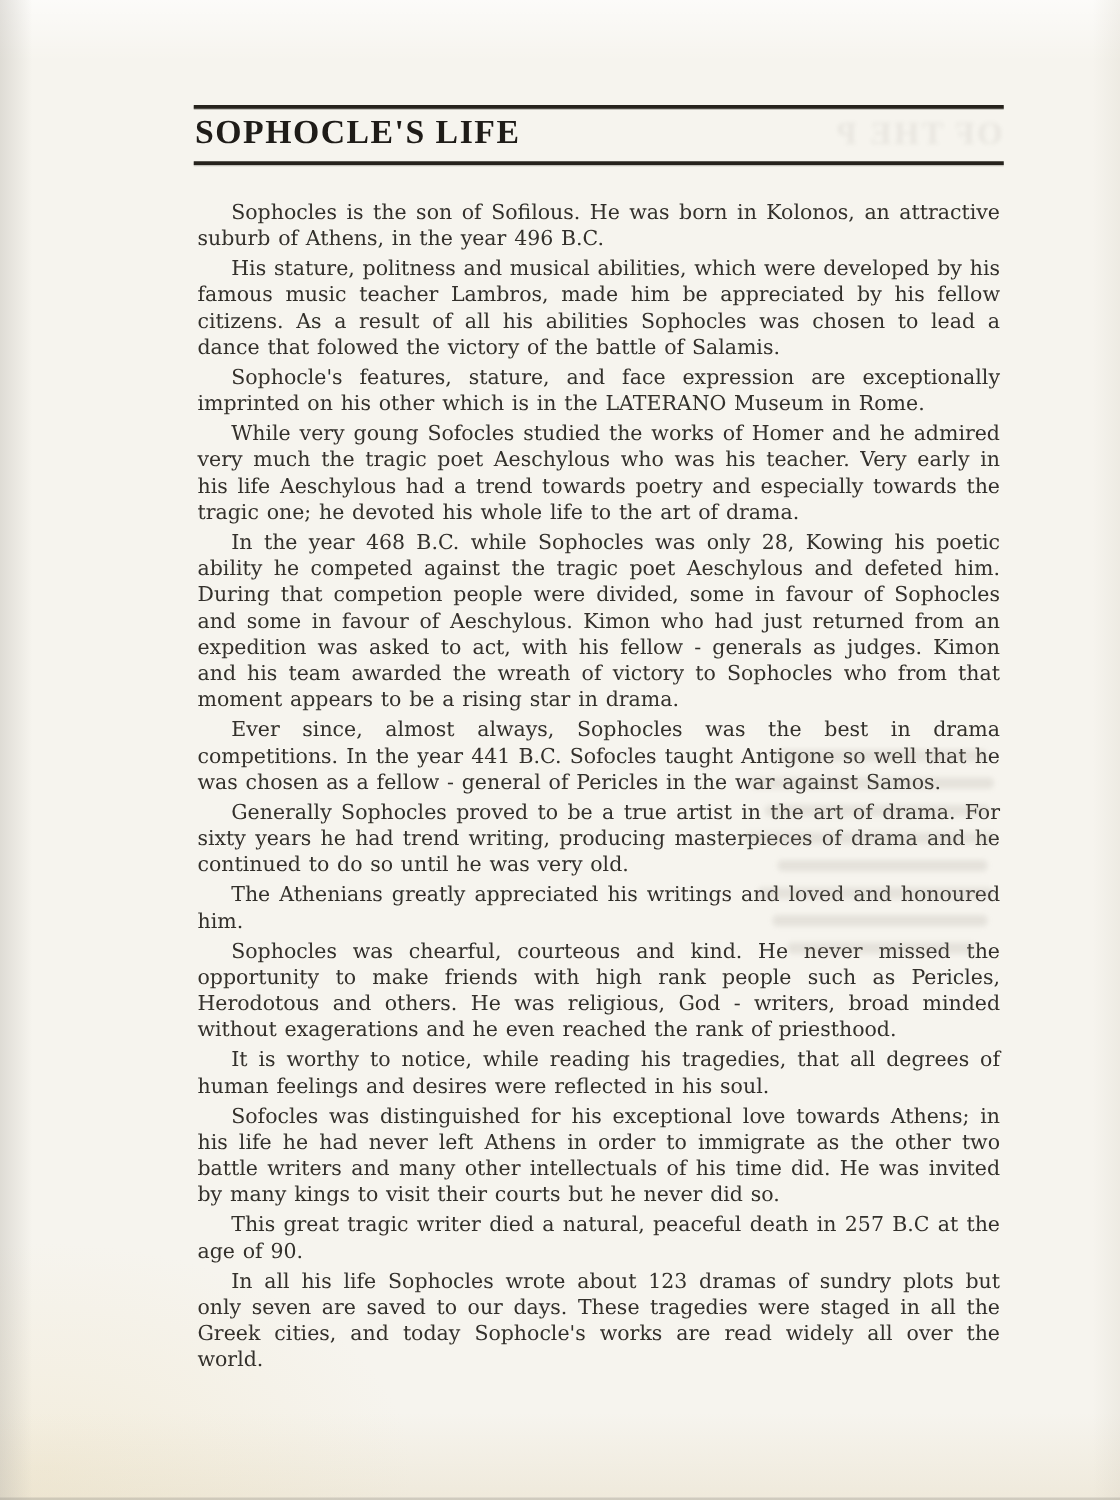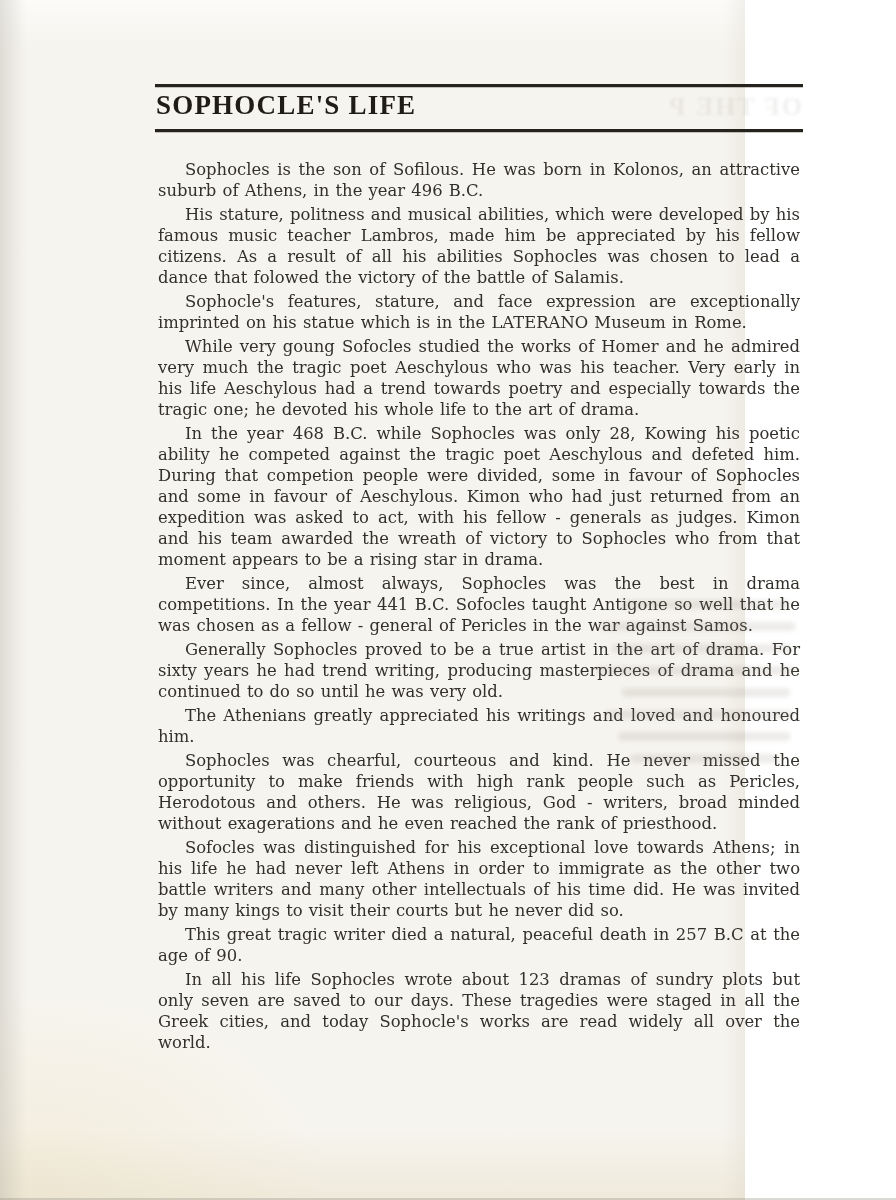--- a/index.html
+++ b/index.html
@@ -9,7 +9,7 @@
   }
   .page {
     position: relative;
-    width: 745px; height: 1200px;
+    width: 896px; height: 1200px;
     background-color: var(--paper, #f6f4ee);
     background-image:
       linear-gradient(90deg, rgba(184,180,172,0.38), rgba(184,180,172,0) 26px),

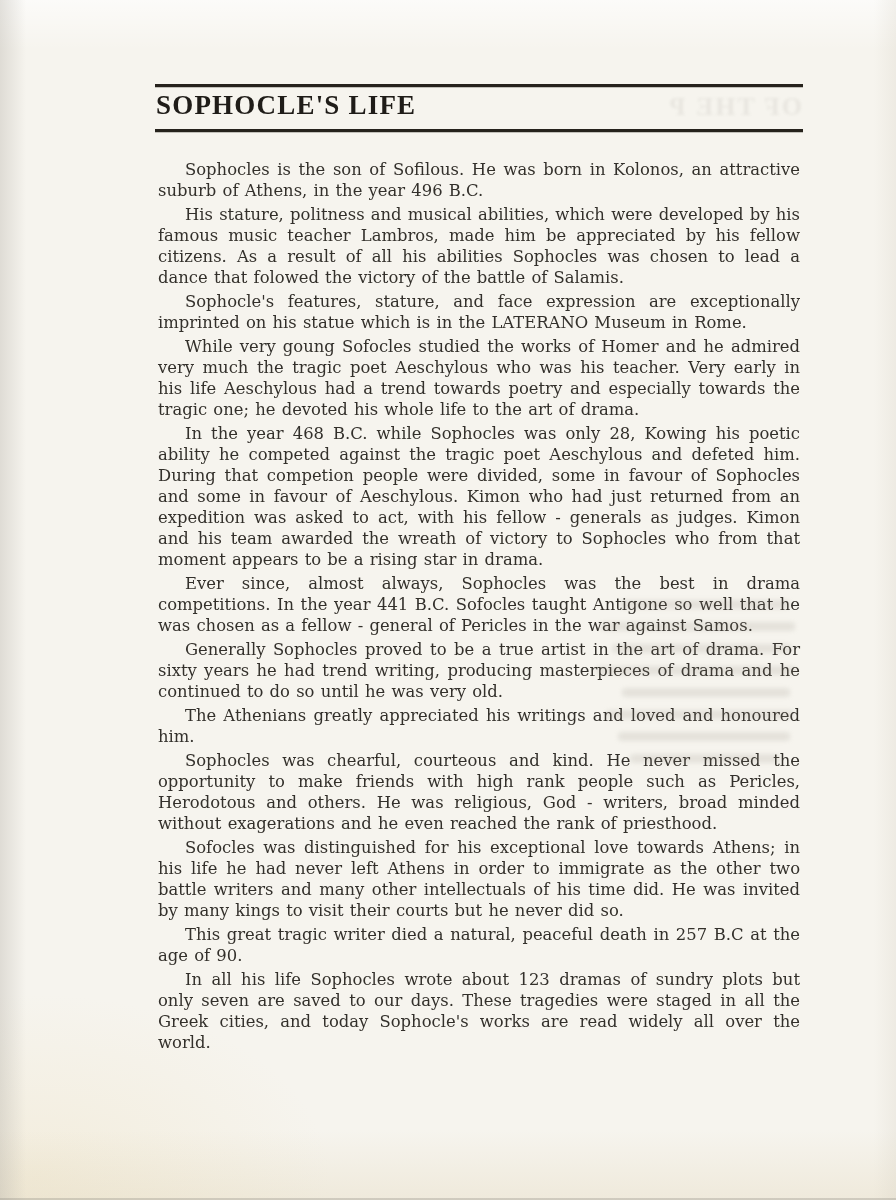--- a/index.html
+++ b/index.html
@@ -97,7 +97,7 @@
   <div class="body-text" id="body-text">
       <p>Sophocles is the son of Sofilous. He was born in Kolonos, an attractive suburb of Athens, in the year 496 B.C.</p>
       <p>His stature, politness and musical abilities, which were developed by his famous music teacher Lambros, made him be appreciated by his fellow citizens. As a result of all his abilities Sophocles was chosen to lead a dance that folowed the victory of the battle of Salamis.</p>
-      <p>Sophocle's features, stature, and face expression are exceptionally imprinted on his statue which is in the LATERANO Museum in Rome.</p>
+      <p>Sophocle's features, stature, and face expression are exceptionally imprinted on his other which is in the LATERANO Museum in Rome.</p>
       <p>While very goung Sofocles studied the works of Homer and he admired very much the tragic poet Aeschylous who was his teacher. Very early in his life Aeschylous had a trend towards poetry and especially towards the tragic one; he devoted his whole life to the art of drama.</p>
       <p>In the year 468 B.C. while Sophocles was only 28, Kowing his poetic ability he competed against the tragic poet Aeschylous and defeted him. During that competion people were divided, some in favour of Sophocles and some in favour of Aeschylous. Kimon who had just returned from an expedition was asked to act, with his fellow - generals as judges. Kimon and his team awarded the wreath of victory to Sophocles who from that moment appears to be a rising star in drama.</p>
       <p>Ever since, almost always, Sophocles was the best in drama competitions. In the year 441 B.C. Sofocles taught Antigone so well that he was chosen as a fellow - general of Pericles in the war against Samos.</p>

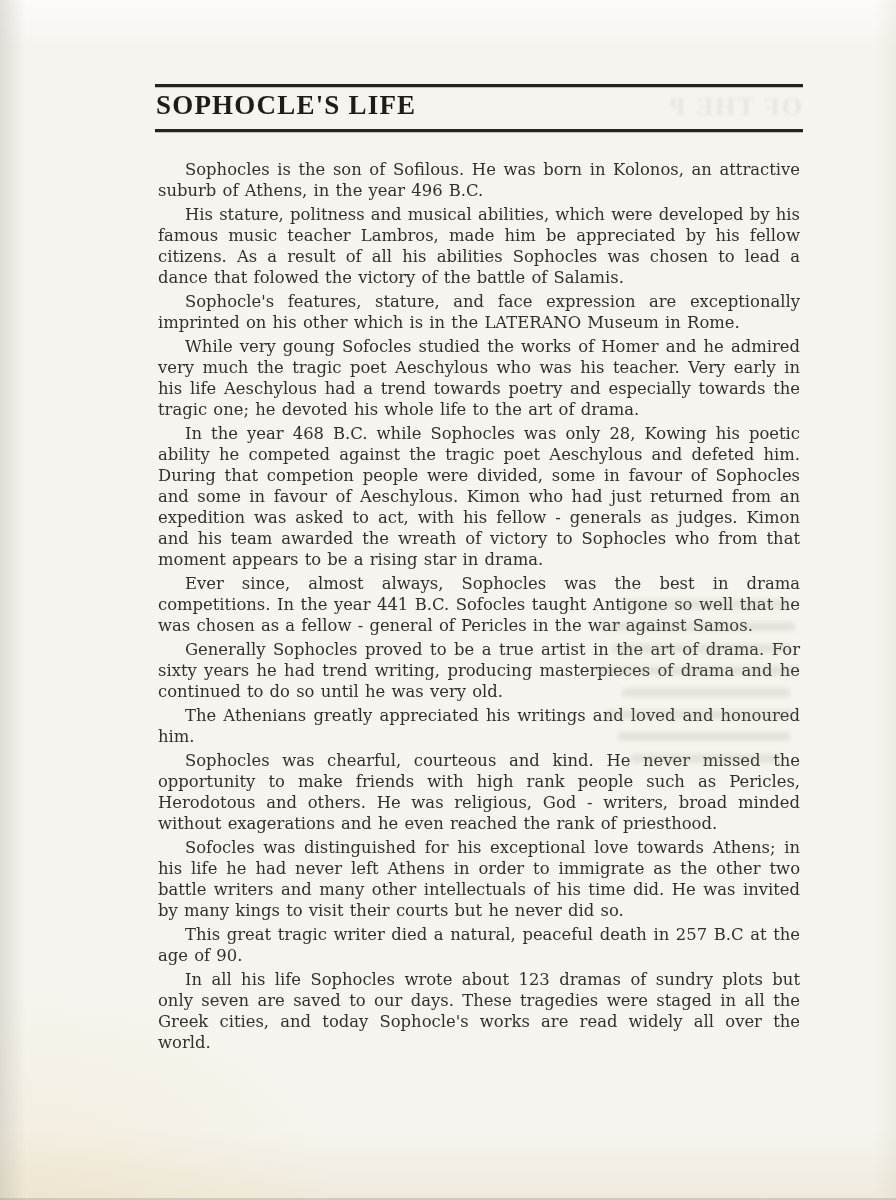--- a/index.html
+++ b/index.html
@@ -104,6 +104,7 @@
       <p>Generally Sophocles proved to be a true artist in the art of drama. For sixty years he had trend writing, producing masterpieces of drama and he continued to do so until he was very old.</p>
       <p>The Athenians greatly appreciated his writings and loved and honoured him.</p>
       <p>Sophocles was chearful, courteous and kind. He never missed the opportunity to make friends with high rank people such as Pericles, Herodotous and others. He was religious, God - writers, broad minded without exagerations and he even reached the rank of priesthood.</p>
+      <p>It is worthy to notice, while reading his tragedies, that all degrees of human feelings and desires were reflected in his soul.</p>
       <p>Sofocles was distinguished for his exceptional love towards Athens; in his life he had never left Athens in order to immigrate as the other two battle writers and many other intellectuals of his time did. He was invited by many kings to visit their courts but he never did so.</p>
       <p>This great tragic writer died a natural, peaceful death in 257 B.C at the age of 90.</p>
       <p>In all his life Sophocles wrote about 123 dramas of sundry plots but only seven are saved to our days. These tragedies were staged in all the Greek cities, and today Sophocle's works are read widely all over the world.</p>

